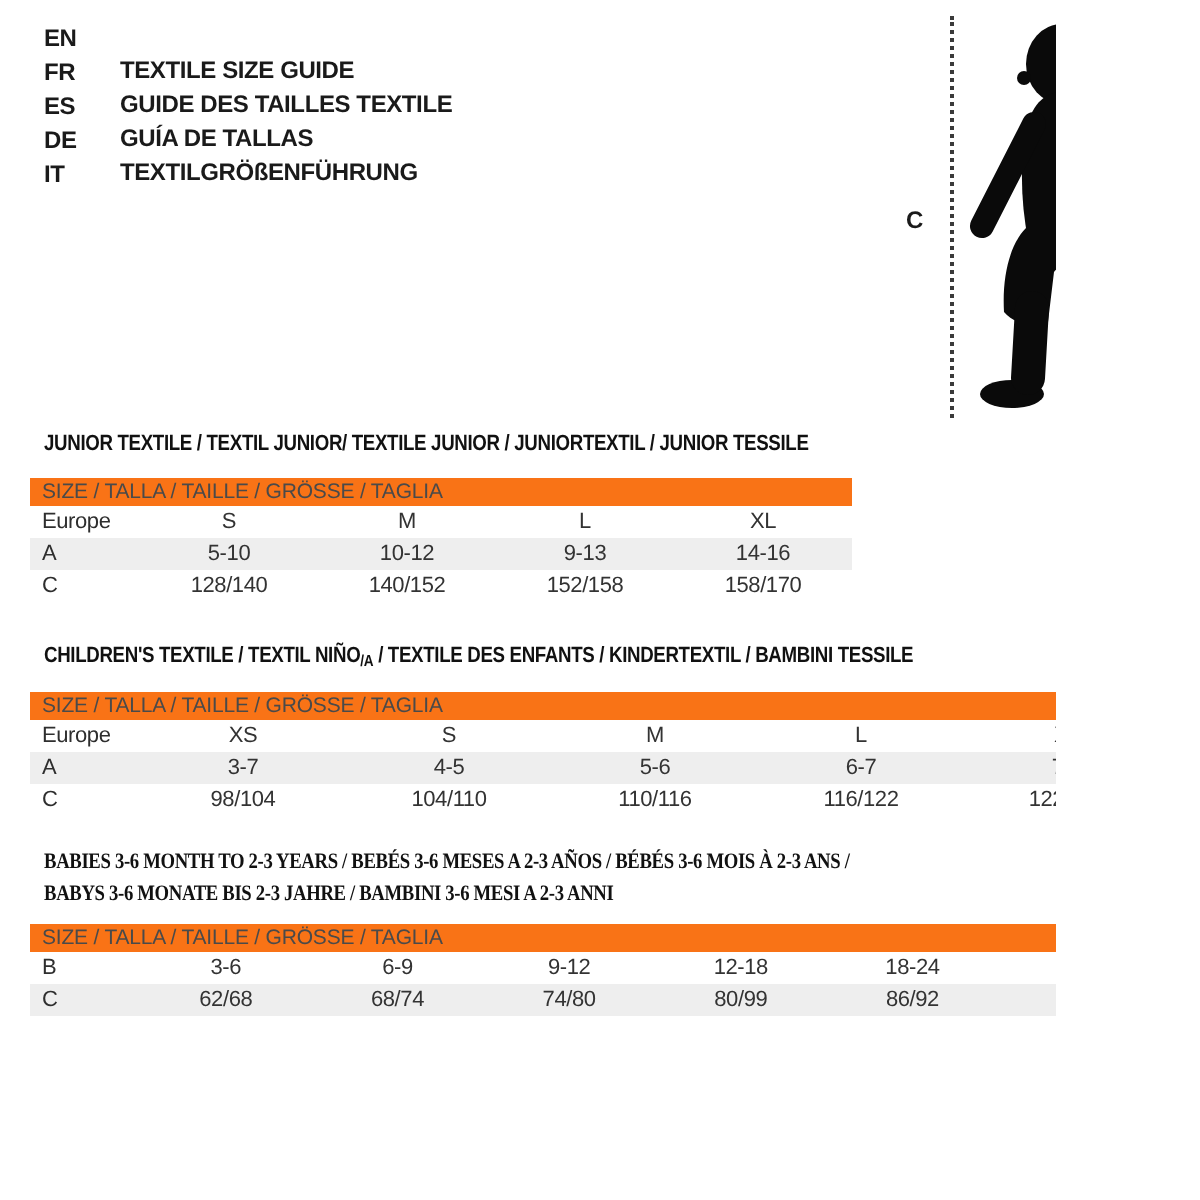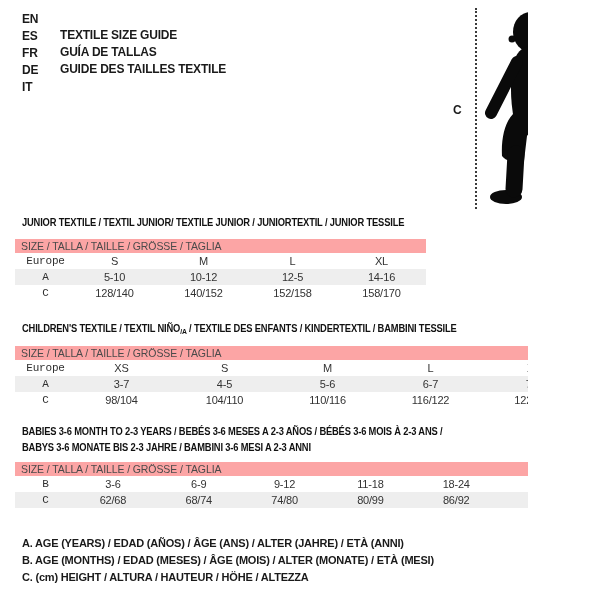--- a/index.html
+++ b/index.html
@@ -49,12 +49,12 @@
       <span class="lang-title">TEXTILE SIZE GUIDE</span>
     </div>
     <div class="lang-row">
+      <span class="lang-code">FR</span>
+      <span class="lang-title">GUIDE DES TAILLES TEXTILE</span>
+    </div>
+    <div class="lang-row">
       <span class="lang-code">ES</span>
       <span class="lang-title">GUÍA DE TALLAS</span>
-    </div>
-    <div class="lang-row">
-      <span class="lang-code">FR</span>
-      <span class="lang-title">GUIDE DES TAILLES TEXTILE</span>
     </div>
     <div class="lang-row">
       <span class="lang-code">DE</span>

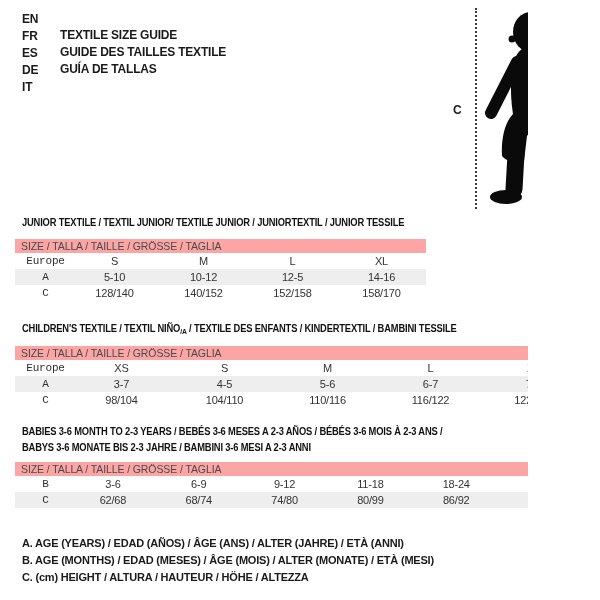--- a/index.html
+++ b/index.html
@@ -58,6 +58,7 @@
     </div>
     <div class="lang-row">
       <span class="lang-code">DE</span>
+      <span class="lang-title">TEXTILGRÖßENFÜHRUNG</span>
     </div>
     <div class="lang-row">
       <span class="lang-code">IT</span>

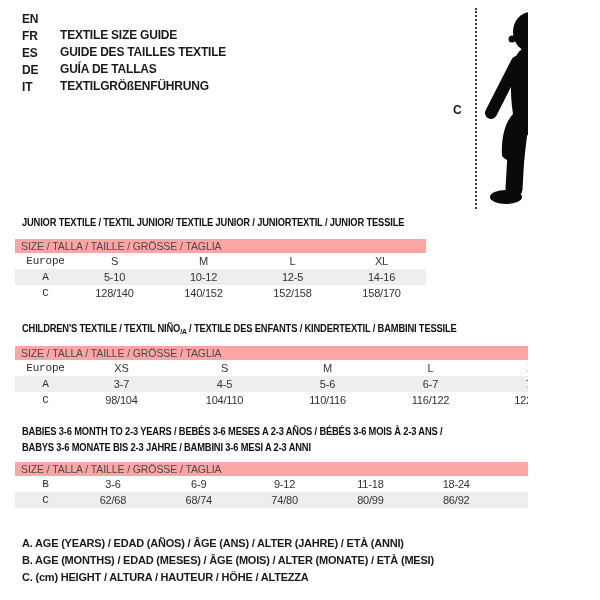--- a/index.html
+++ b/index.html
@@ -29,7 +29,7 @@
   .size-table td{font-size:11px;color:#333;height:16px;padding:0;text-align:center;
                  letter-spacing:-0.2px;white-space:nowrap;overflow:hidden;}
   .size-table td.lbl{text-align:center;padding-left:6px;color:#2e2e2e;font-family:Liberation Mono, monospace;}
-  .size-table tr.bar td{background:#fca5a5;color:#4a4a4a;font-size:10.5px;height:14px;
+  .size-table tr.bar td{background:#f97316;color:#4a4a4a;font-size:10.5px;height:14px;
                         text-align:left;padding-left:6px;letter-spacing:-0.1px;}
   .size-table tr.alt td{background:#eeeeee;}
   .w411{width:411px;} .w570{width:570px;}

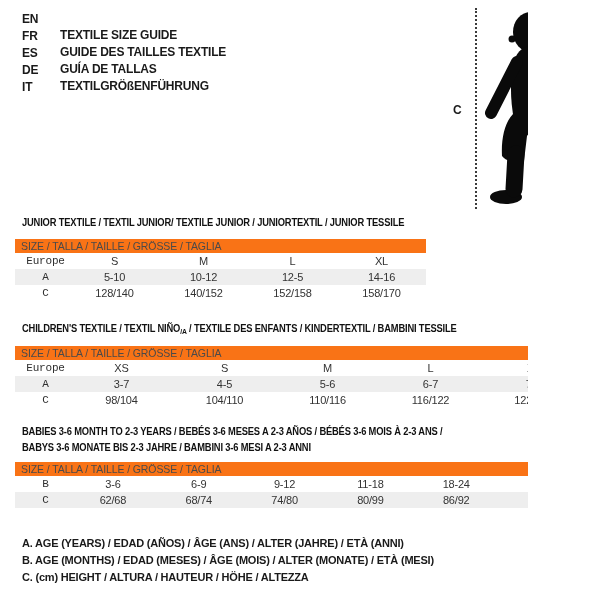--- a/index.html
+++ b/index.html
@@ -28,7 +28,7 @@
   .size-table{position:absolute;left:15px;border-collapse:collapse;table-layout:fixed;}
   .size-table td{font-size:11px;color:#333;height:16px;padding:0;text-align:center;
                  letter-spacing:-0.2px;white-space:nowrap;overflow:hidden;}
-  .size-table td.lbl{text-align:center;padding-left:6px;color:#2e2e2e;font-family:Liberation Mono, monospace;}
+  .size-table td.lbl{text-align:left;padding-left:6px;color:#2e2e2e;}
   .size-table tr.bar td{background:#f97316;color:#4a4a4a;font-size:10.5px;height:14px;
                         text-align:left;padding-left:6px;letter-spacing:-0.1px;}
   .size-table tr.alt td{background:#eeeeee;}

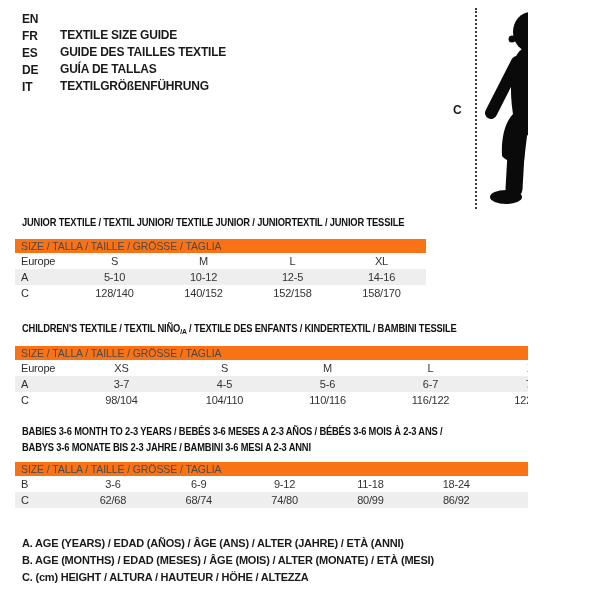--- a/index.html
+++ b/index.html
@@ -109,7 +109,7 @@
       <td class="lbl">A</td>
       <td>5-10</td>
       <td>10-12</td>
-      <td>12-5</td>
+      <td>9-13</td>
       <td>14-16</td>
     </tr>
     <tr>

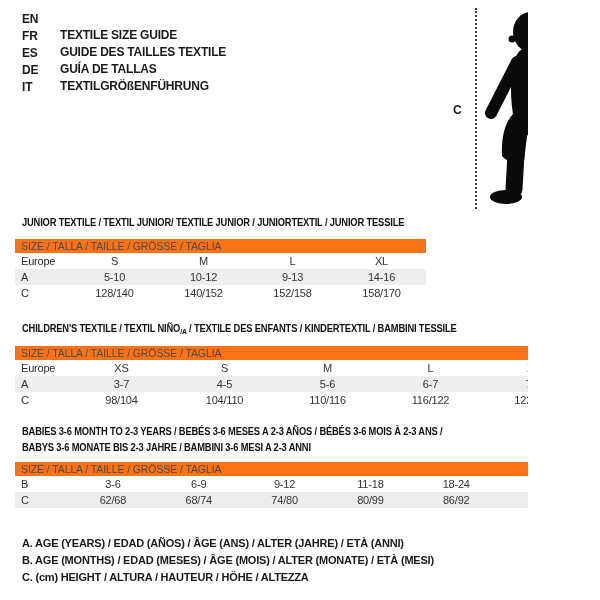--- a/index.html
+++ b/index.html
@@ -163,7 +163,7 @@
   </tbody>
     </table>
 
-  <div class="sec-title two-line" style="top:423px;">
+  <div class="sec-title two-line" style="top:423px;font-family:Liberation Serif, serif;">
     <span class="tline">BABIES 3-6 MONTH TO 2-3 YEARS / BEBÉS 3-6 MESES A 2-3 AÑOS / BÉBÉS 3-6 MOIS À 2-3 ANS /</span>
     <span class="tline">BABYS 3-6 MONATE BIS 2-3 JAHRE / BAMBINI 3-6 MESI A 2-3 ANNI</span>
   </div>

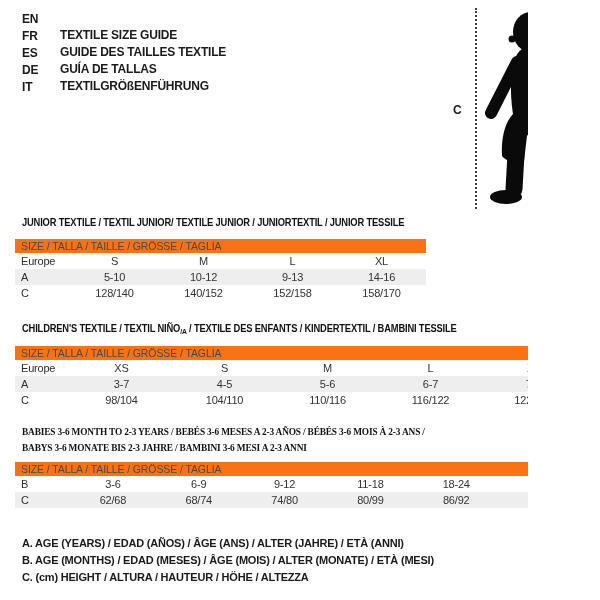--- a/index.html
+++ b/index.html
@@ -186,7 +186,7 @@
       <td>3-6</td>
       <td>6-9</td>
       <td>9-12</td>
-      <td>11-18</td>
+      <td>12-18</td>
       <td>18-24</td>
       <td>24-36</td>
     </tr>

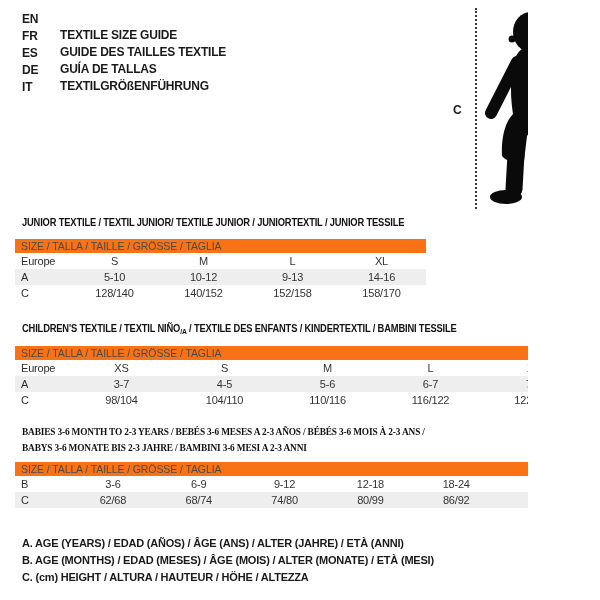--- a/index.html
+++ b/index.html
@@ -202,11 +202,6 @@
   </tbody>
     </table>
 
-  <div class="notes">
-    <div class="note-line">A. AGE (YEARS) / EDAD (AÑOS) / ÂGE (ANS) / ALTER (JAHRE) / ETÀ (ANNI)</div>
-    <div class="note-line">B. AGE (MONTHS) / EDAD (MESES) / ÂGE (MOIS) / ALTER (MONATE) / ETÀ (MESI)</div>
-    <div class="note-line">C. (cm) HEIGHT / ALTURA / HAUTEUR / HÖHE / ALTEZZA</div>
-  </div>
 
 </div>
 

